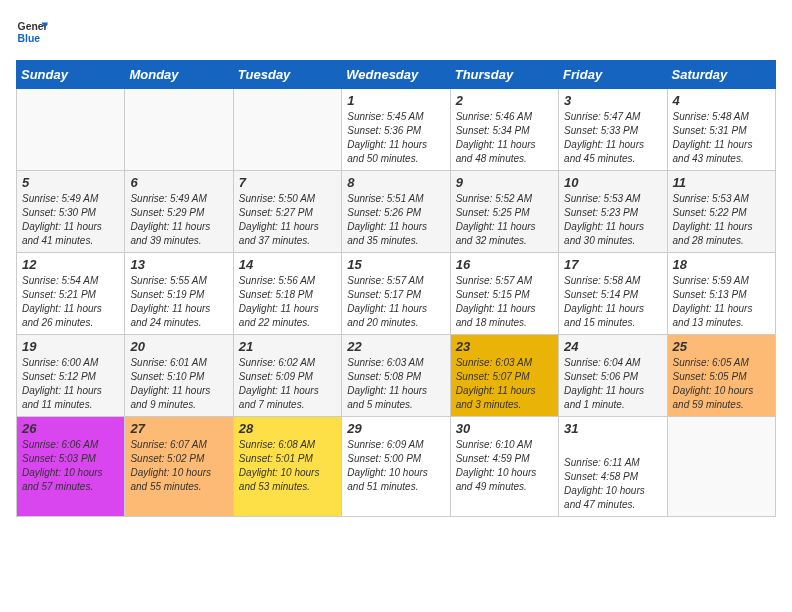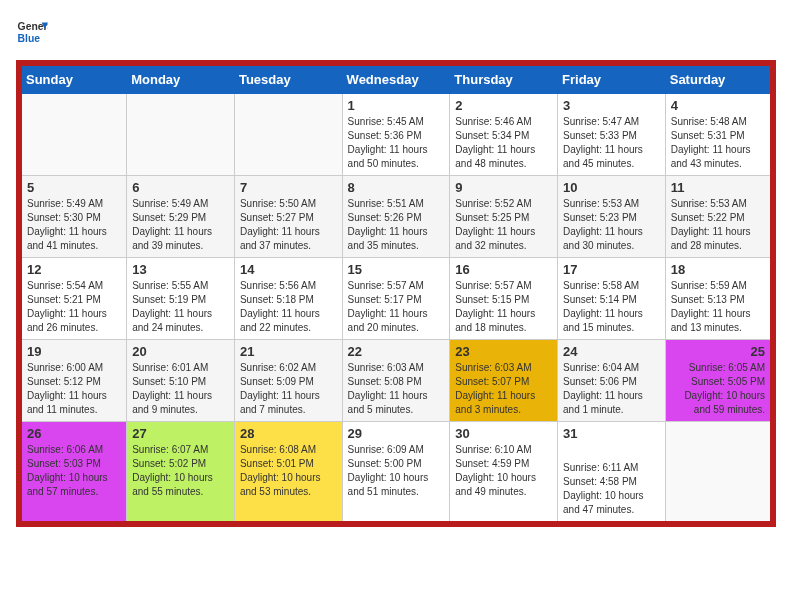--- a/index.html
+++ b/index.html
@@ -41,7 +41,8 @@
     .calendar {
       width: 100%;
       border-collapse: collapse;
-      border: 6px solid #b91c1c;
+      border: 1px solid #b91c1c;
+      font-style: italic;
     }
     .calendar th {
       background: #1565c0;

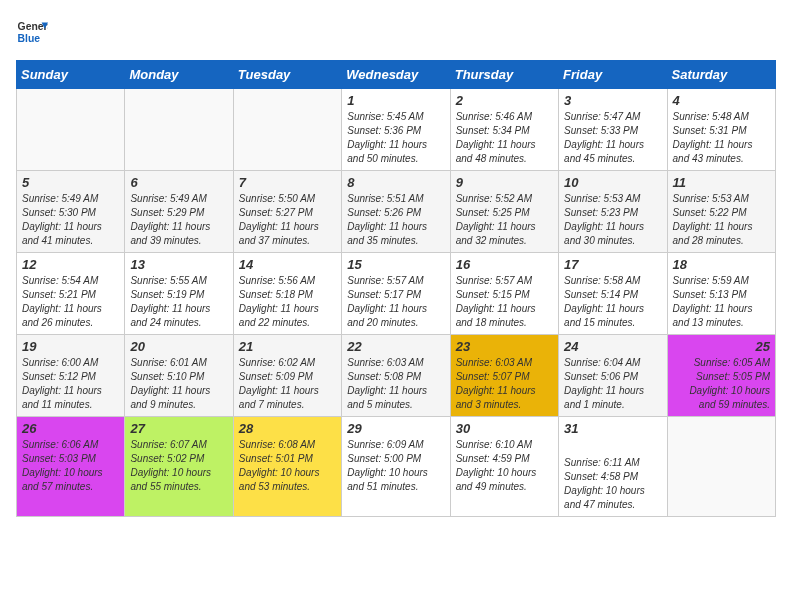--- a/index.html
+++ b/index.html
@@ -292,7 +292,7 @@
 Daylight: 11 hours
 and 1 minute.</div>
         </td>
-        <td style="background: #d946ef; text-align: right;">
+        <td style="background: #fdba74;">
           <span class="day-num">25</span>
           <div class="day-info" style="white-space: pre-line;">Sunrise: 6:05 AM
 Sunset: 5:05 PM

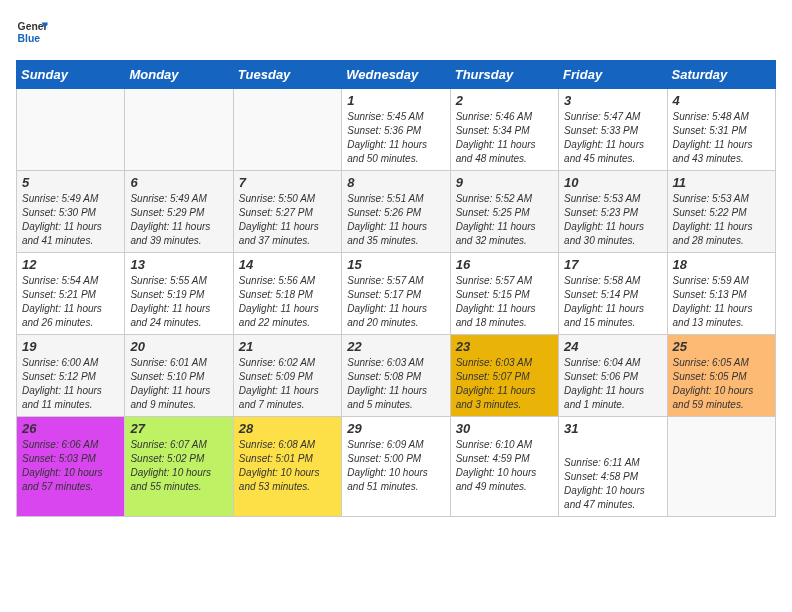--- a/index.html
+++ b/index.html
@@ -308,7 +308,7 @@
 Daylight: 10 hours
 and 57 minutes.</div>
         </td>
-        <td style="background: #bef264;">
+        <td style="background: #fdba74;">
           <span class="day-num">27</span>
           <div class="day-info" style="white-space: pre-line;">Sunrise: 6:07 AM
 Sunset: 5:02 PM

